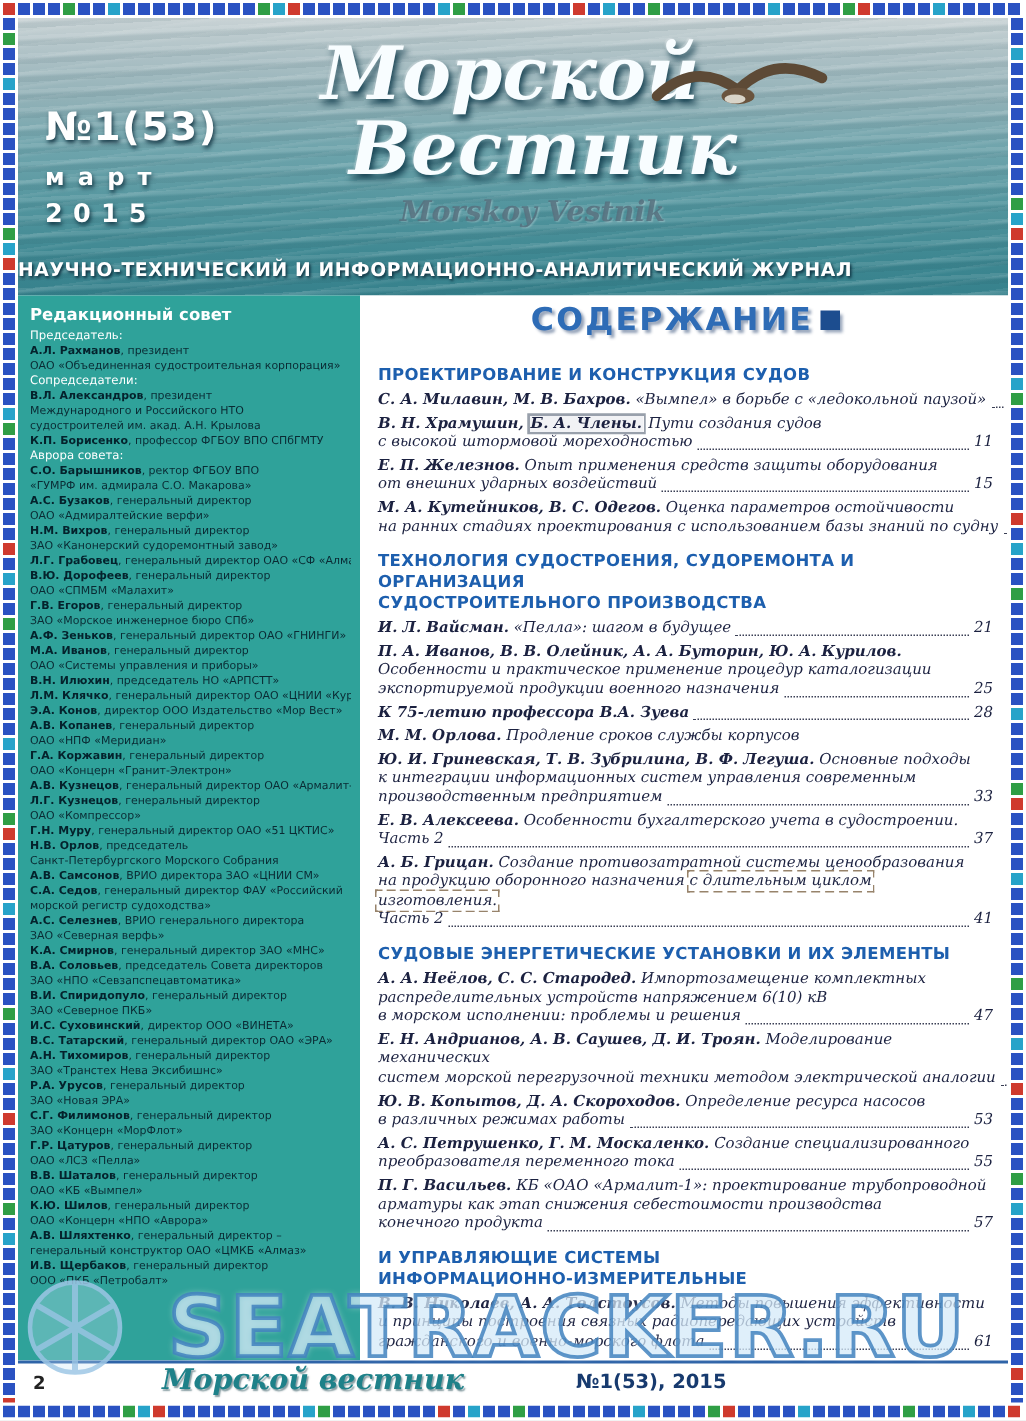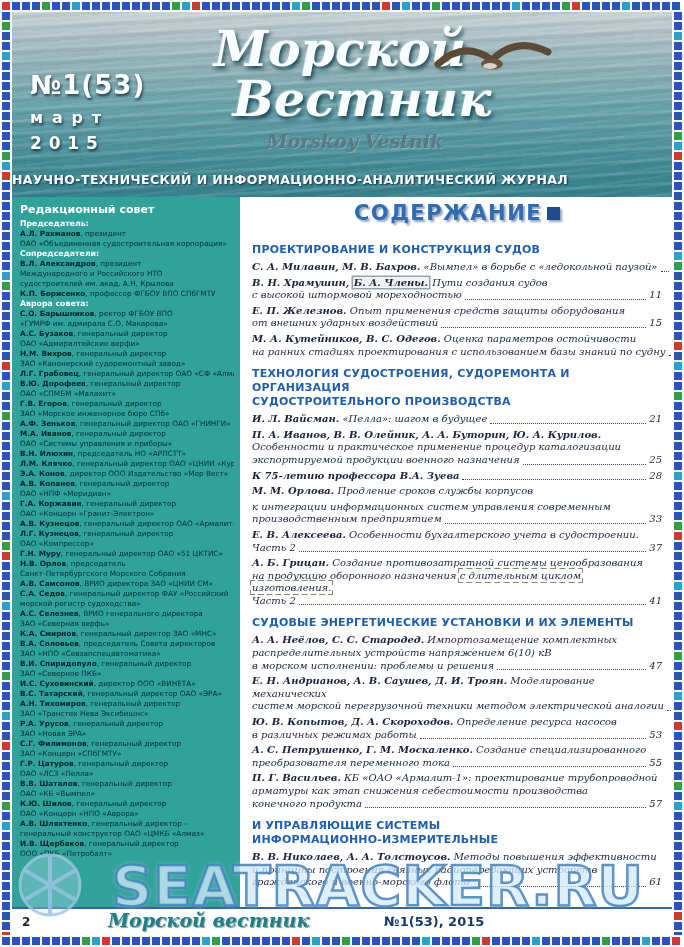--- a/index.html
+++ b/index.html
@@ -41,7 +41,7 @@
   .sb-title{color:#fff;font-weight:bold;font-size:11px;margin-bottom:3px}
   .sb-line{font-size:7.3px;line-height:10px;white-space:nowrap;overflow:hidden}
   .sb-line b{color:#04222c}
-  .sb-line.label{color:#fff;font-weight:bold;font-size:7.8px}
+  .sb-line.label{color:#fff;font-weight:normal;font-size:7.8px}
 
   .contents{flex:1;padding:2px 10px 0 12px;overflow:hidden;background:#fff}
   .toc-title{text-align:center;font-size:21px;font-weight:bold;color:#2e6cb6;letter-spacing:1.5px;

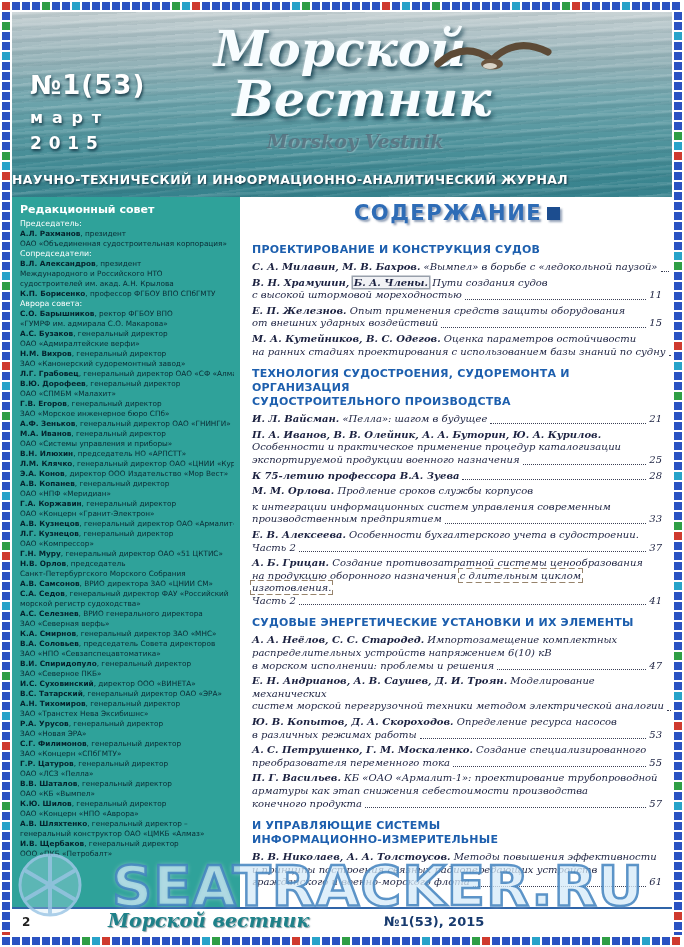--- a/index.html
+++ b/index.html
@@ -570,6 +570,7 @@
               <div class="t-line"><span class="t-seg b">М. М. Орлова.</span><span class="t-seg"> Продление сроков службы корпусов</span></div>
             </div>
             <div class="toc-item">
+              <div class="t-line"><span class="t-seg b">Ю. И. Гриневская, Т. В. Зубрилина, В. Ф. Легуша.</span><span class="t-seg"> Основные подходы</span></div>
               <div class="t-line"><span class="t-seg">к интеграции информационных систем управления современным</span></div>
               <div class="t-line last">
                 <span class="t-wrap"><span class="t-seg">производственным предприятием</span></span>

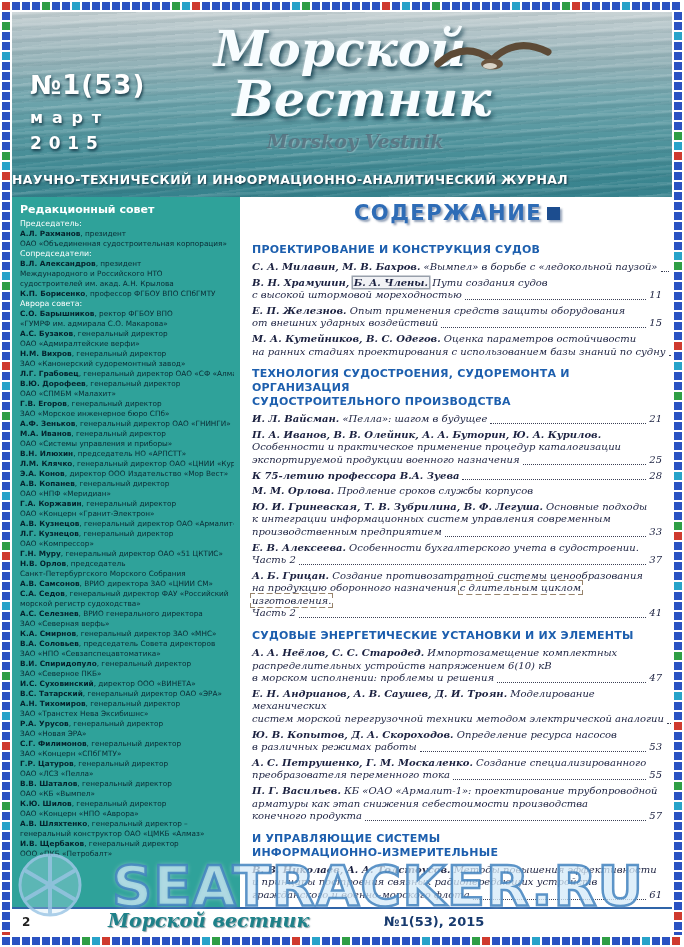--- a/index.html
+++ b/index.html
@@ -487,7 +487,7 @@
             <div class="sb-line"><b>Р.А. Урусов</b>, генеральный директор</div>
             <div class="sb-line">ЗАО «Новая ЭРА»</div>
             <div class="sb-line"><b>С.Г. Филимонов</b>, генеральный директор</div>
-            <div class="sb-line">ЗАО «Концерн «СПбГМТУ»</div>
+            <div class="sb-line">ЗАО «Концерн «МорФлот»</div>
             <div class="sb-line"><b>Г.Р. Цатуров</b>, генеральный директор</div>
             <div class="sb-line">ОАО «ЛСЗ «Пелла»</div>
             <div class="sb-line"><b>В.В. Шаталов</b>, генеральный директор</div>

